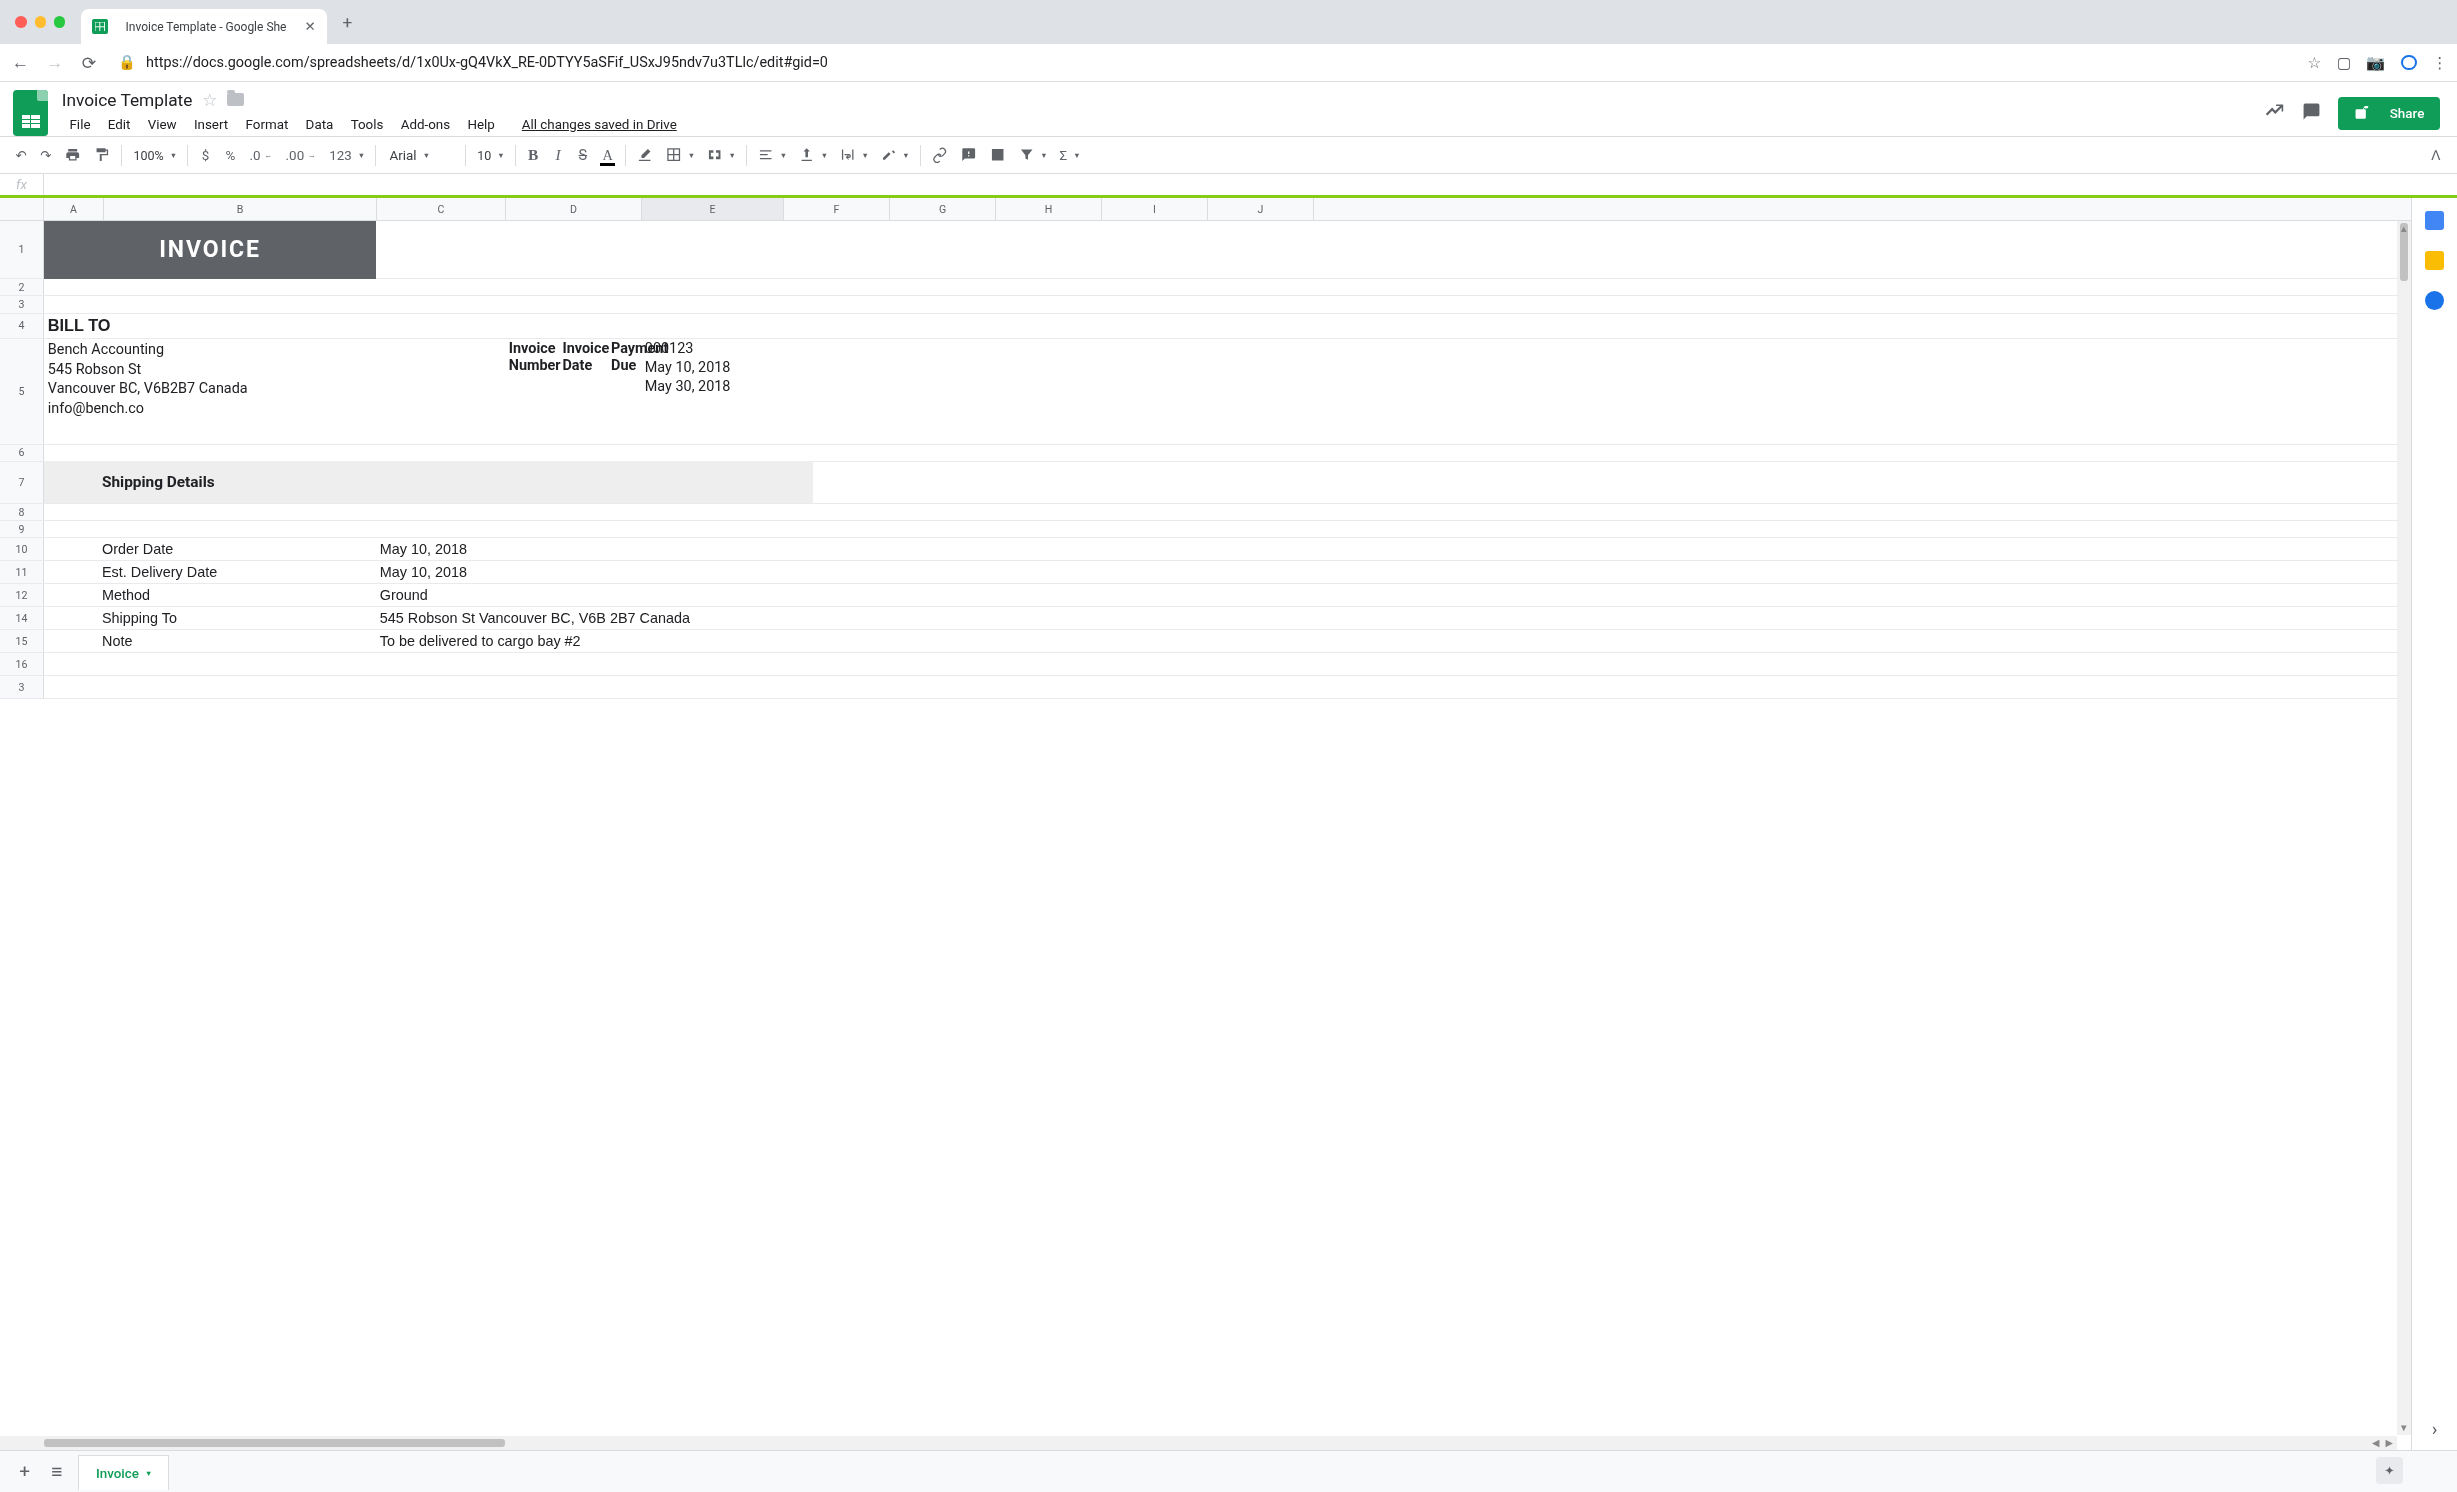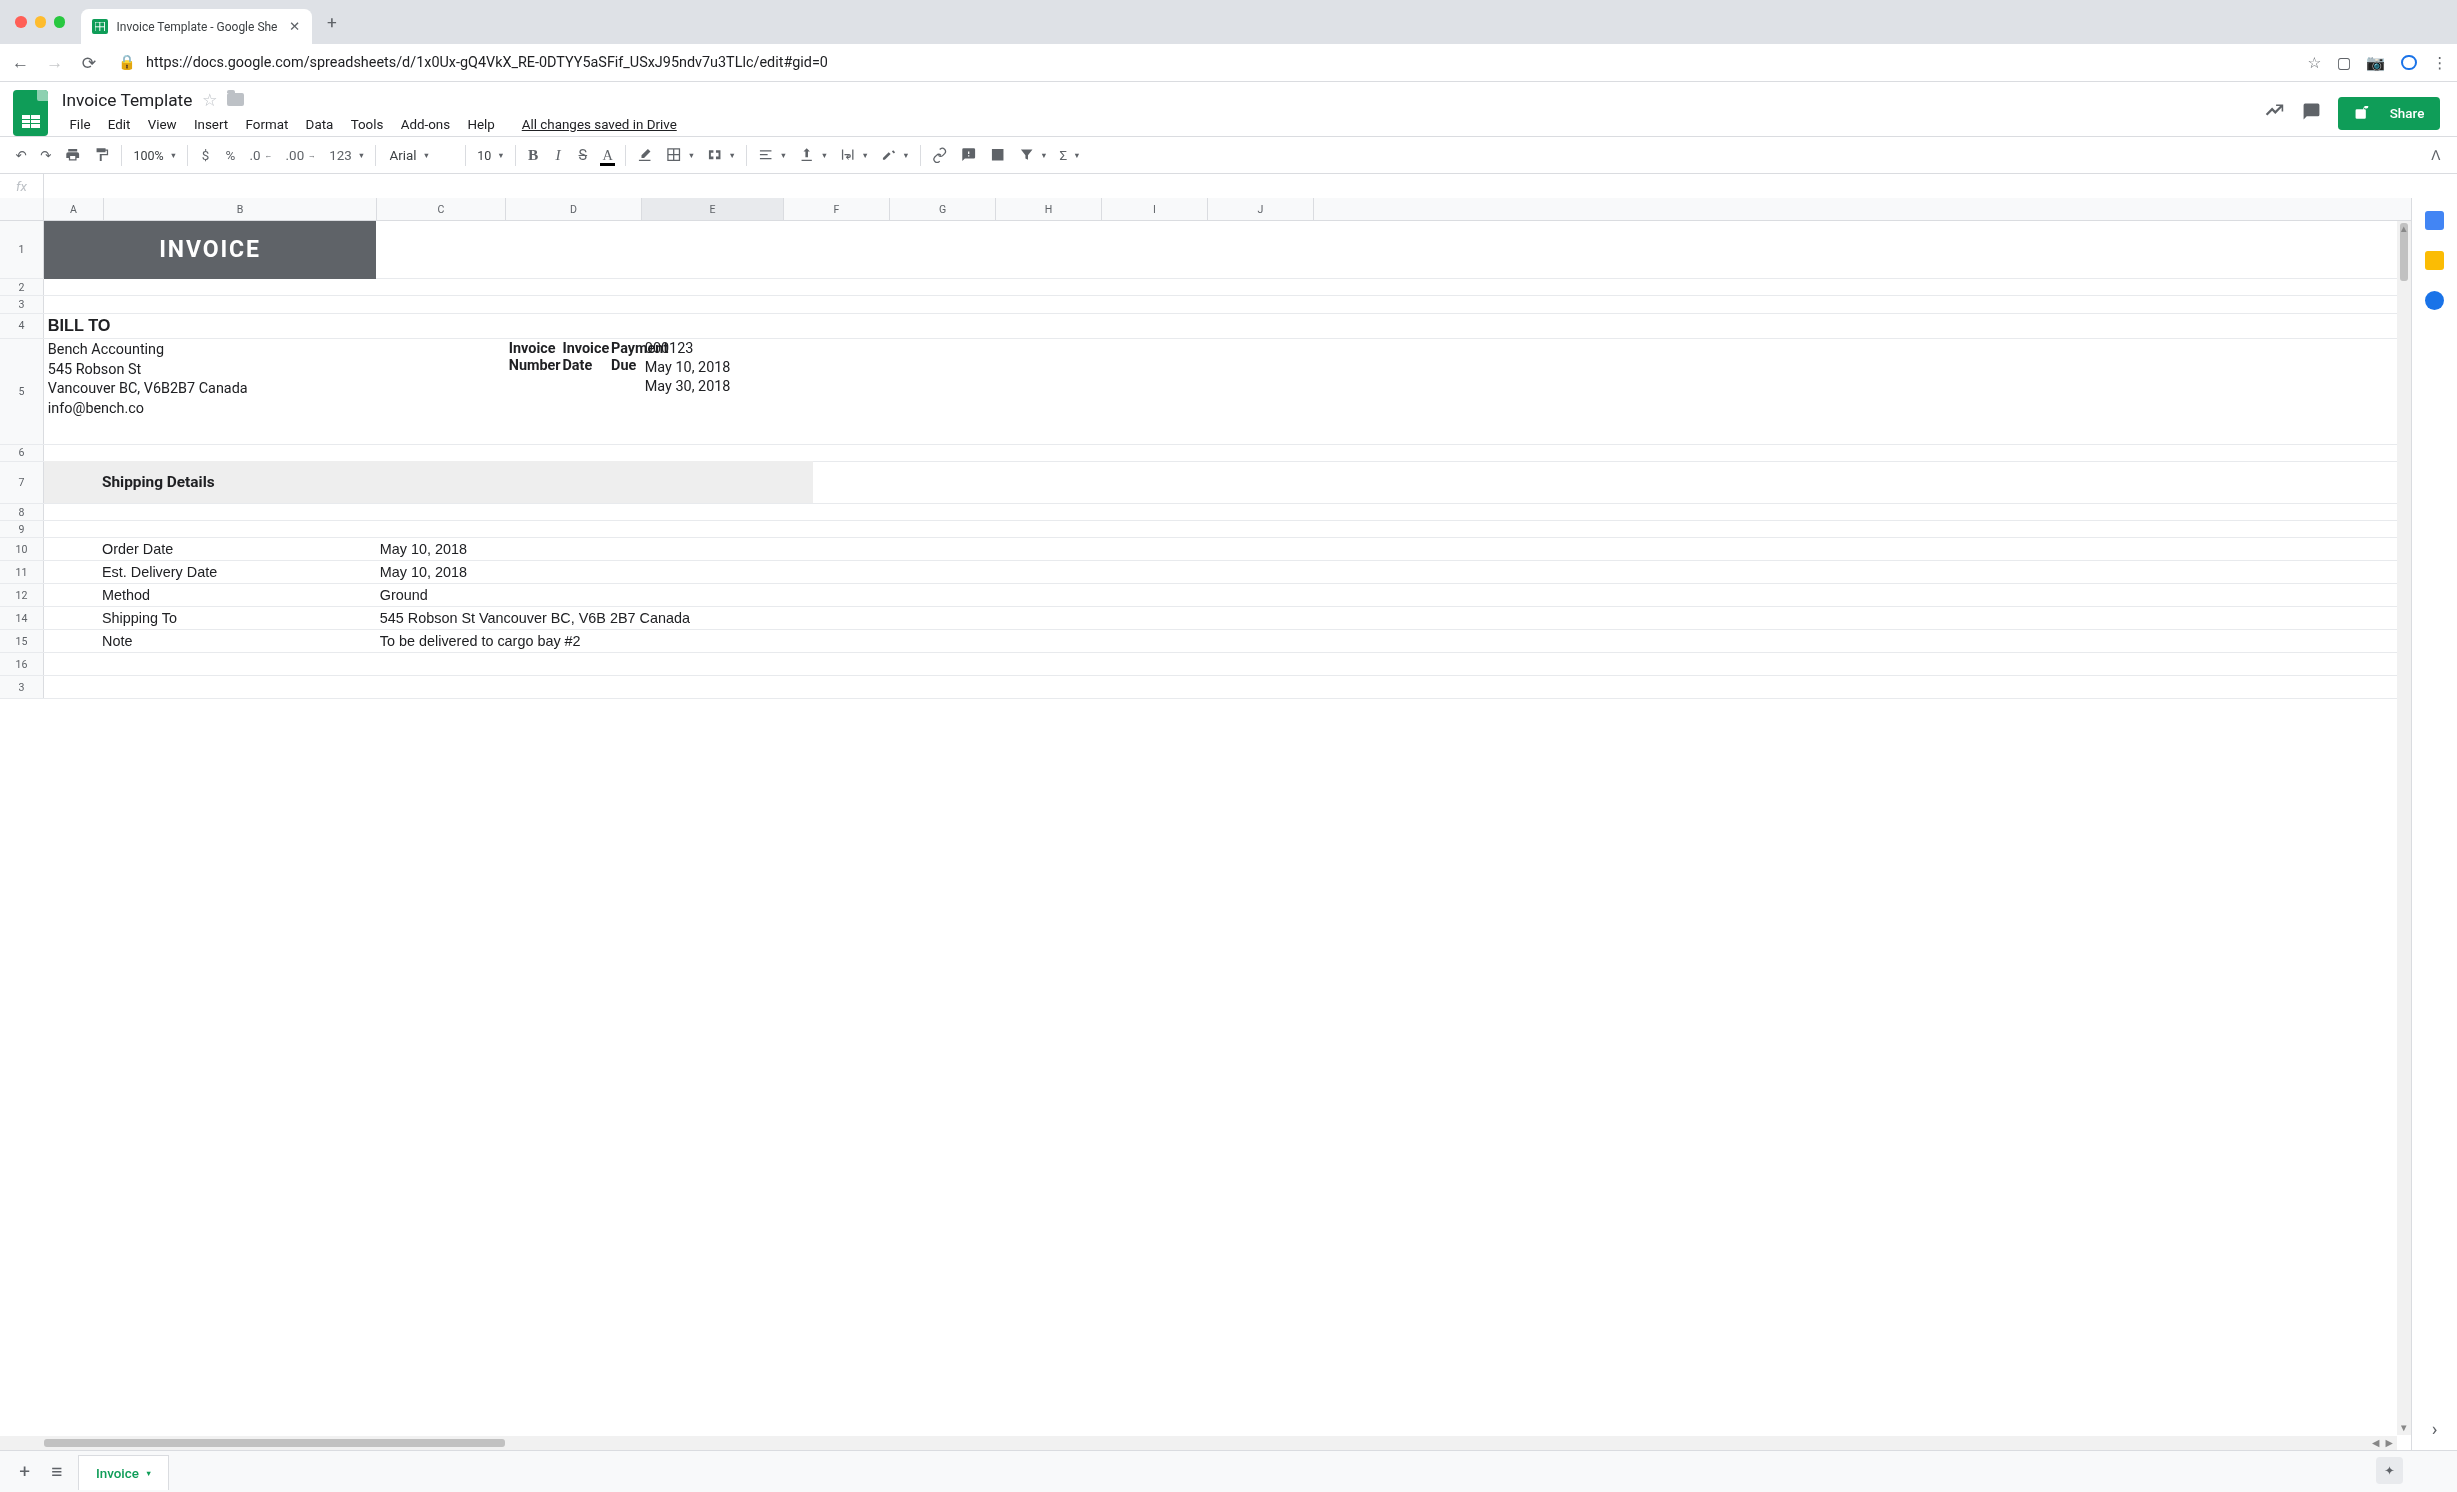--- a/index.html
+++ b/index.html
@@ -10,7 +10,7 @@
 .traffic { display:flex; gap:7.7px; align-self:center; margin:0 9.6px 0 5.8px; }
 .traffic span { width:11.5px; height:11.5px; border-radius:50%; display:block; }
 .t-red{background:#ff5f57}.t-yel{background:#febc2e}.t-grn{background:#28c840}
-.tab { background:#fff; border-radius:7.7px 7.7px 0 0; height:35px; display:flex; align-items:center; padding:0 11.5px; gap:9px; min-width:231px; margin-left:5.8px;}
+.tab { background:#fff; border-radius:7.7px 7.7px 0 0; height:35px; display:flex; align-items:center; padding:0 11.5px; gap:18px; min-width:231px; margin-left:5.8px;}
 .tab .favicon { width:15.4px; height:15.4px; background:#0f9d58; border-radius:1.9px; display:flex; align-items:center; justify-content:center; }
 .tab .favicon svg{width:9.6px;height:9.6px;fill:#fff}
 .tab .title{font-size:12px; color:#3c4043; white-space:nowrap; overflow:hidden; text-overflow:ellipsis; flex:1}

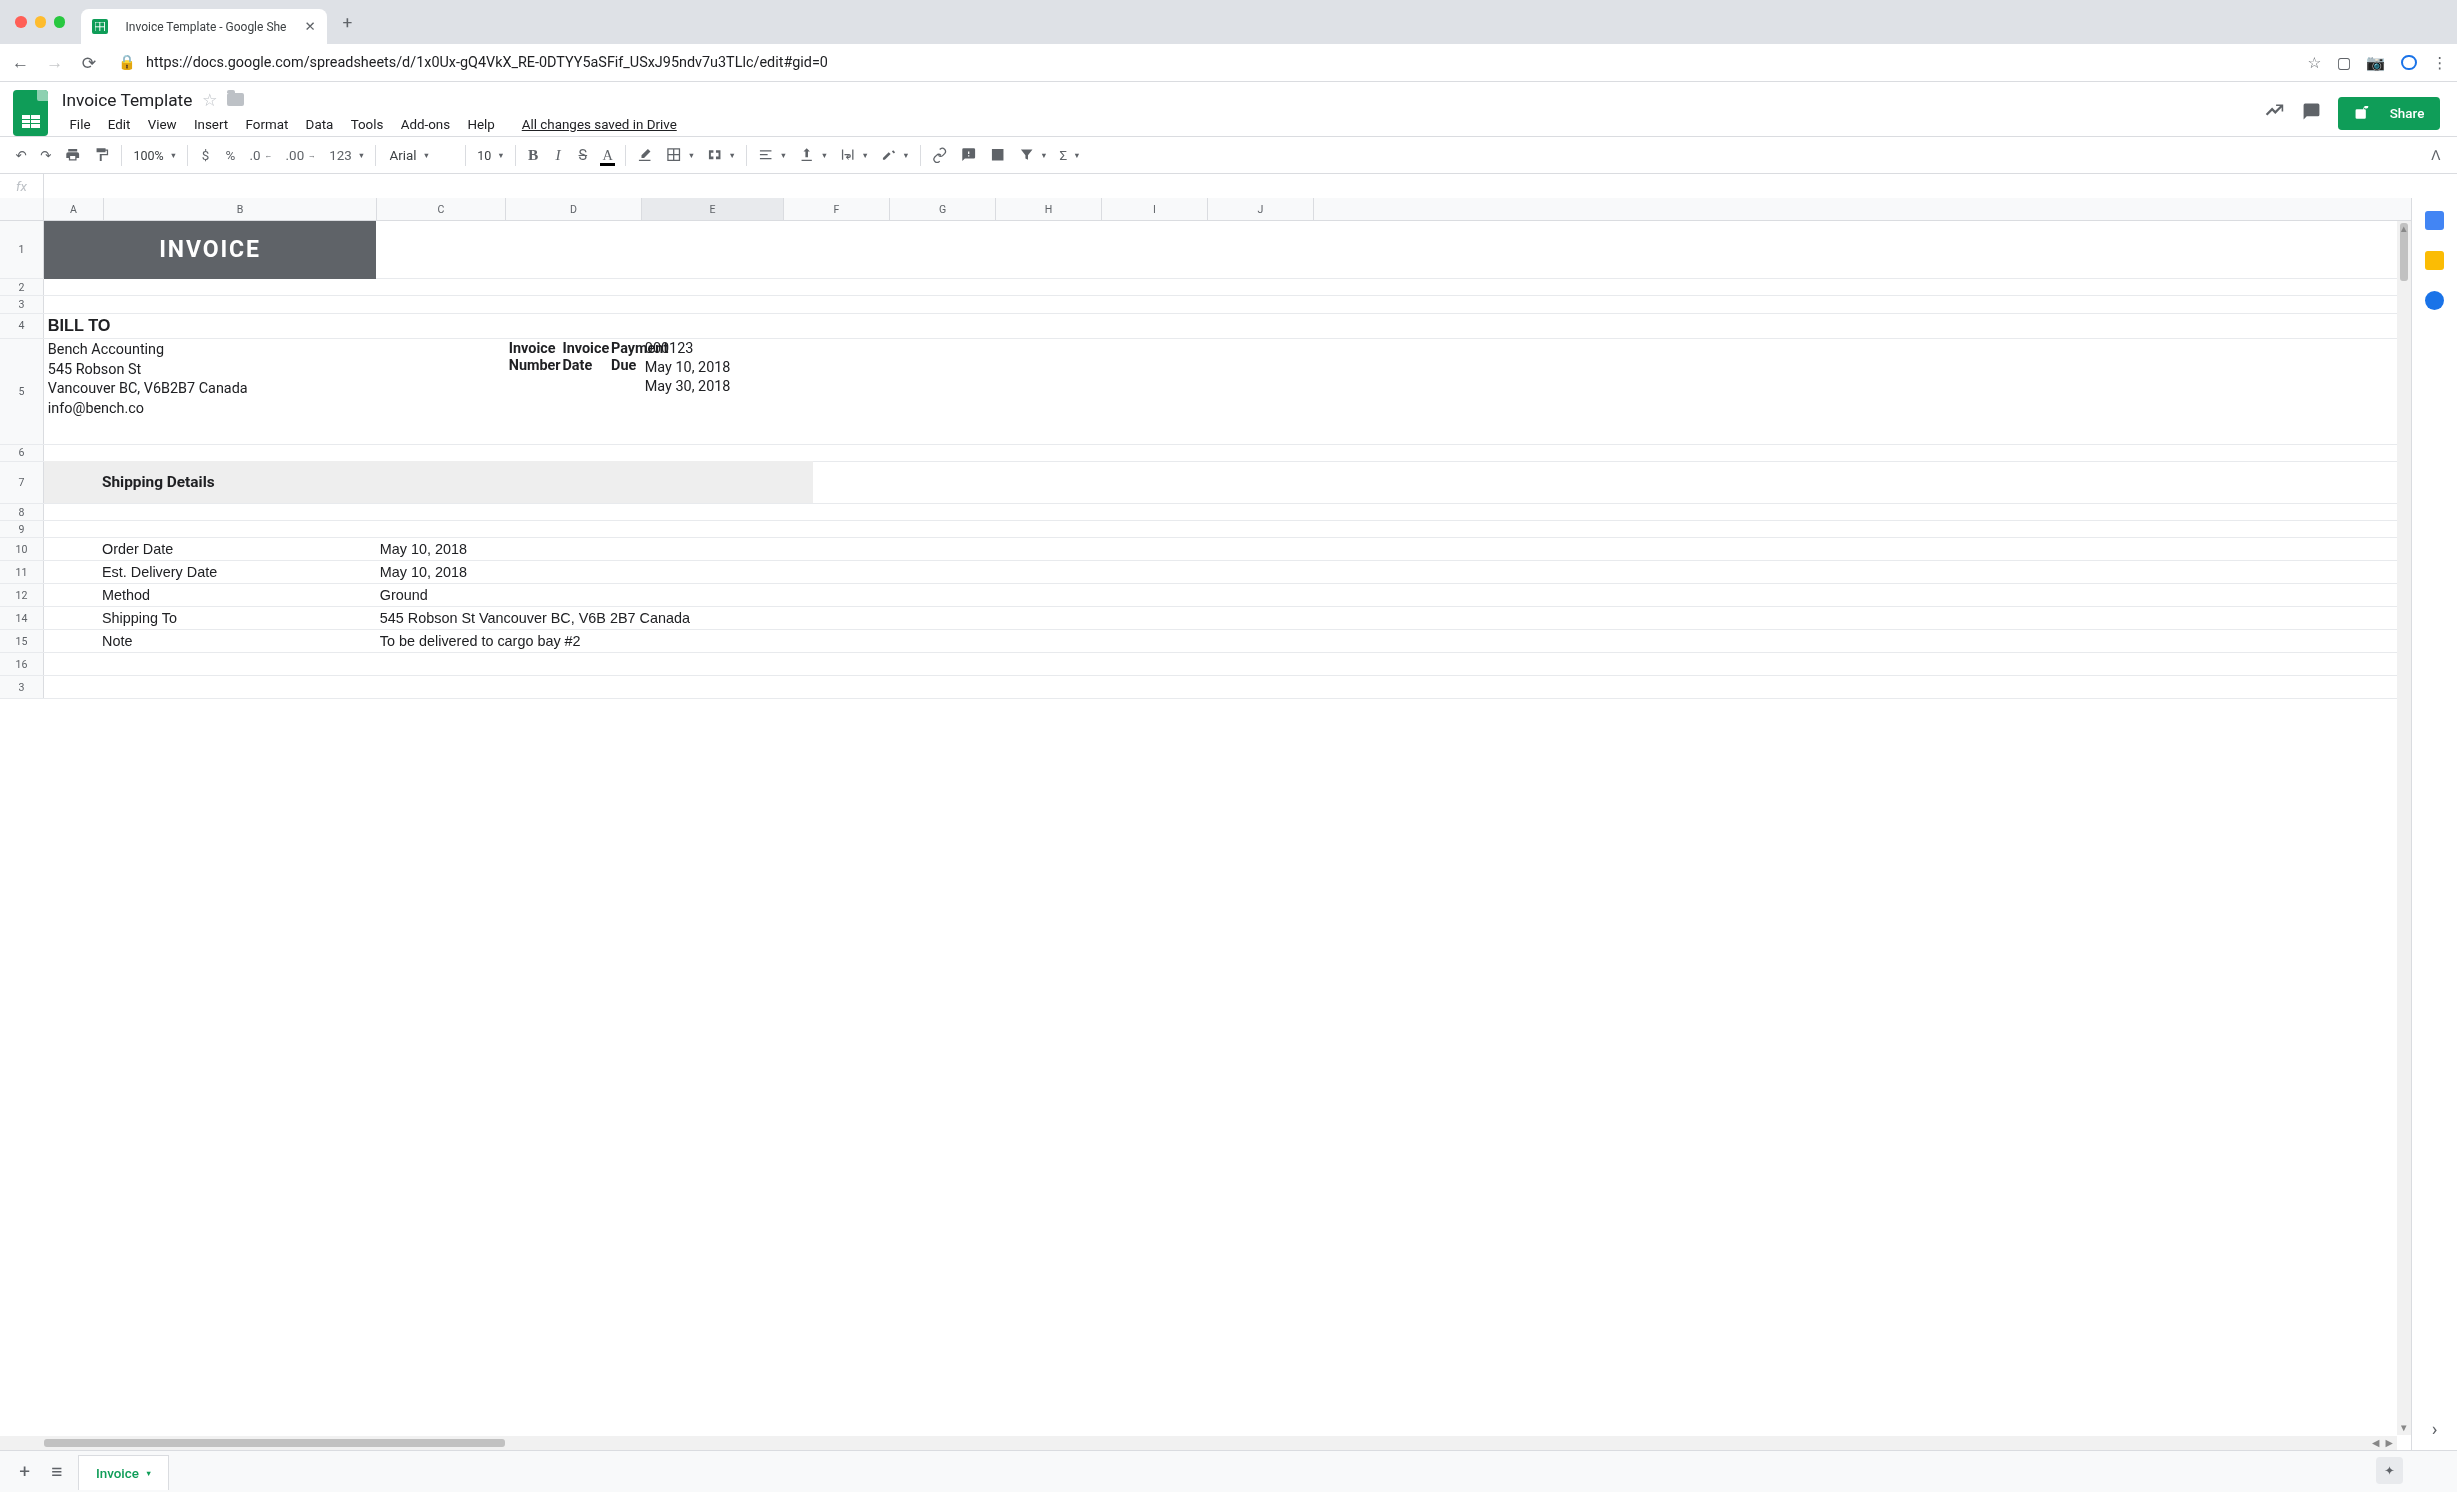--- a/index.html
+++ b/index.html
@@ -70,7 +70,7 @@
 .sidepanel .expand{position:absolute; bottom:9.6px; font-size:19px; color:#5f6368; cursor:pointer}
 
 
-.fxbar{height:25px; border-bottom:1px solid #84cc16; display:flex; align-items:flex-end}
+.fxbar{height:25px; border-bottom:4px solid #84cc16; display:flex; align-items:flex-end}
 .fxlabel{width:44px; text-align:center; font-style:italic; color:#bdc1c6; font-size:13.4px; border-right:1px solid #dadce0; height:100%; display:flex; align-items:center; justify-content:center}
 .fxinput{flex:1; border:none; outline:none; padding:0 7.7px; font-size:12.5px; height:100%}
 

